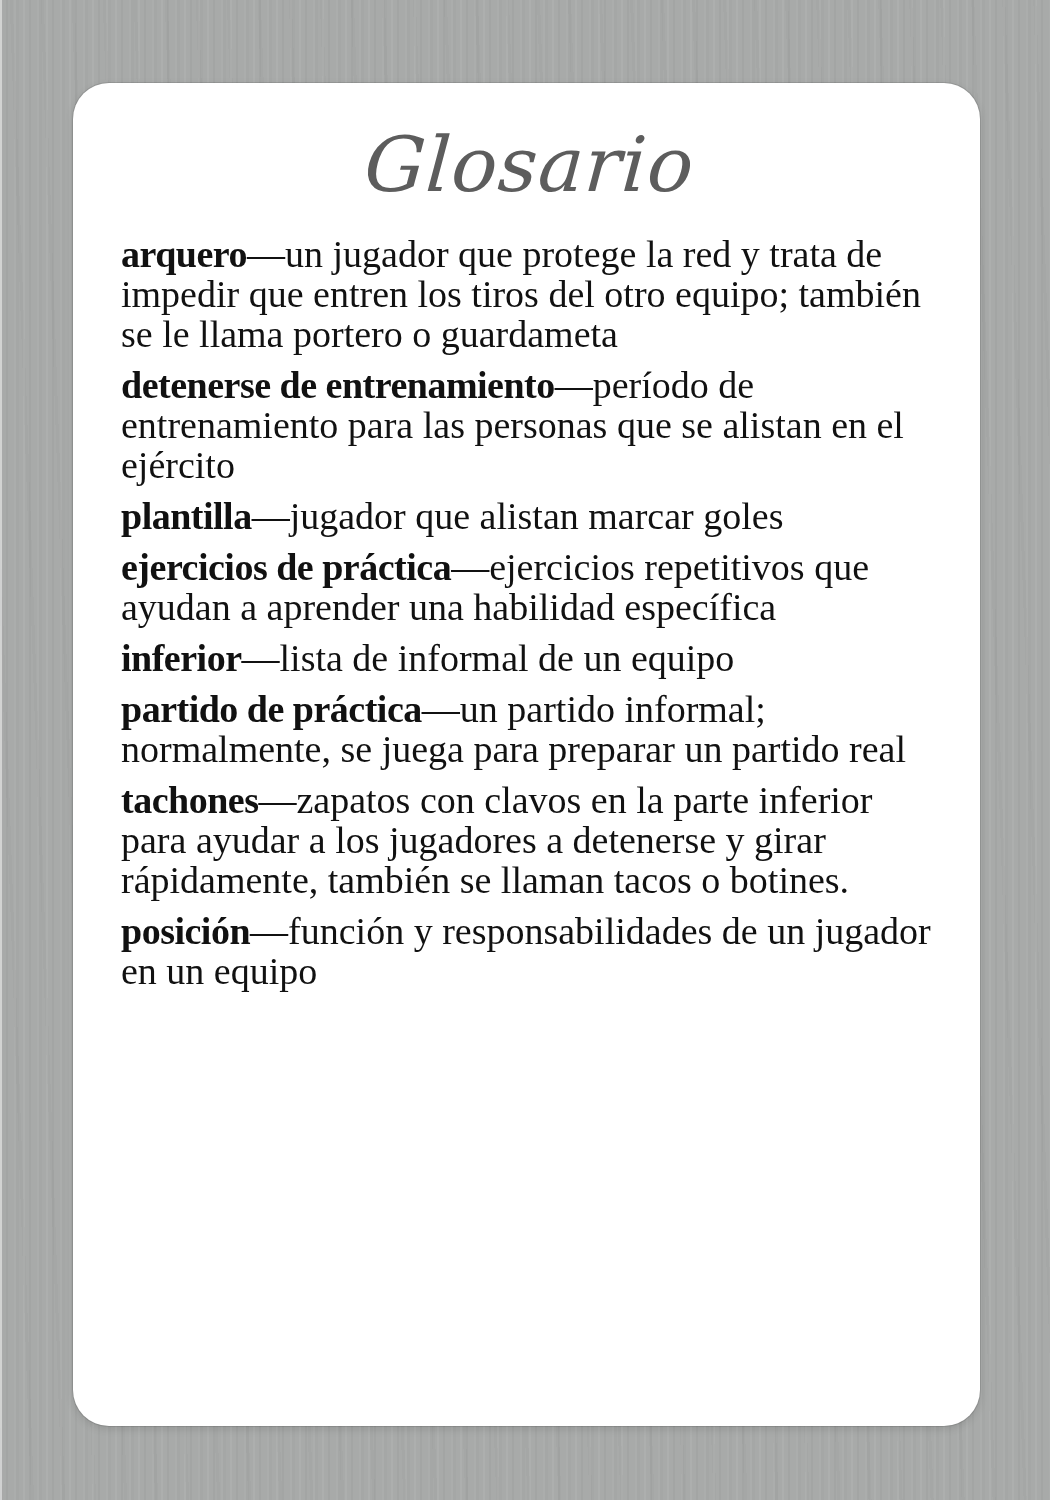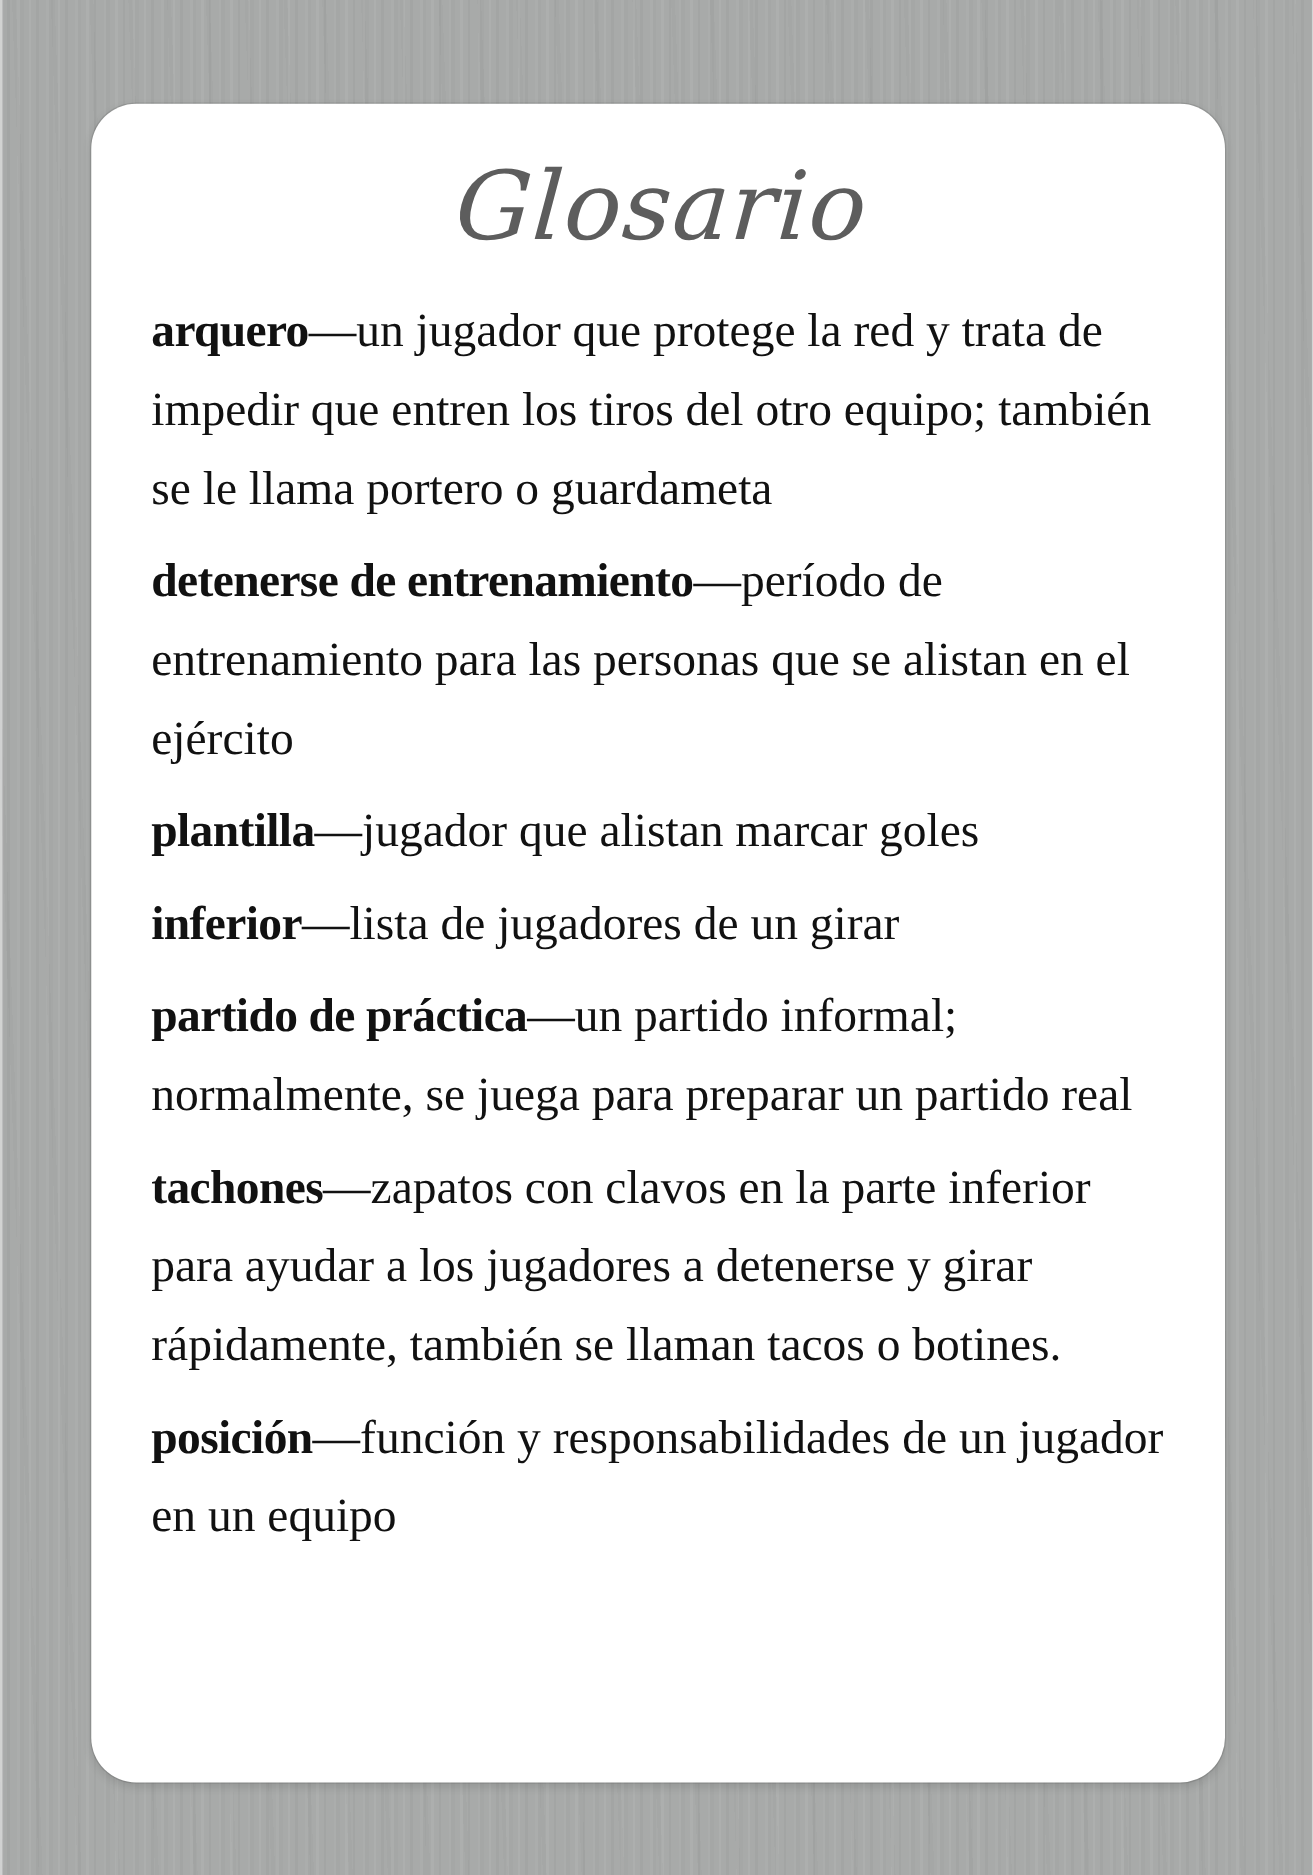--- a/index.html
+++ b/index.html
@@ -60,7 +60,7 @@
   .entries {
     color: #111111;
     font-size: 38px;
-    line-height: 63px;
+    line-height: 40px;
     text-align: left;
   }
   .entry {

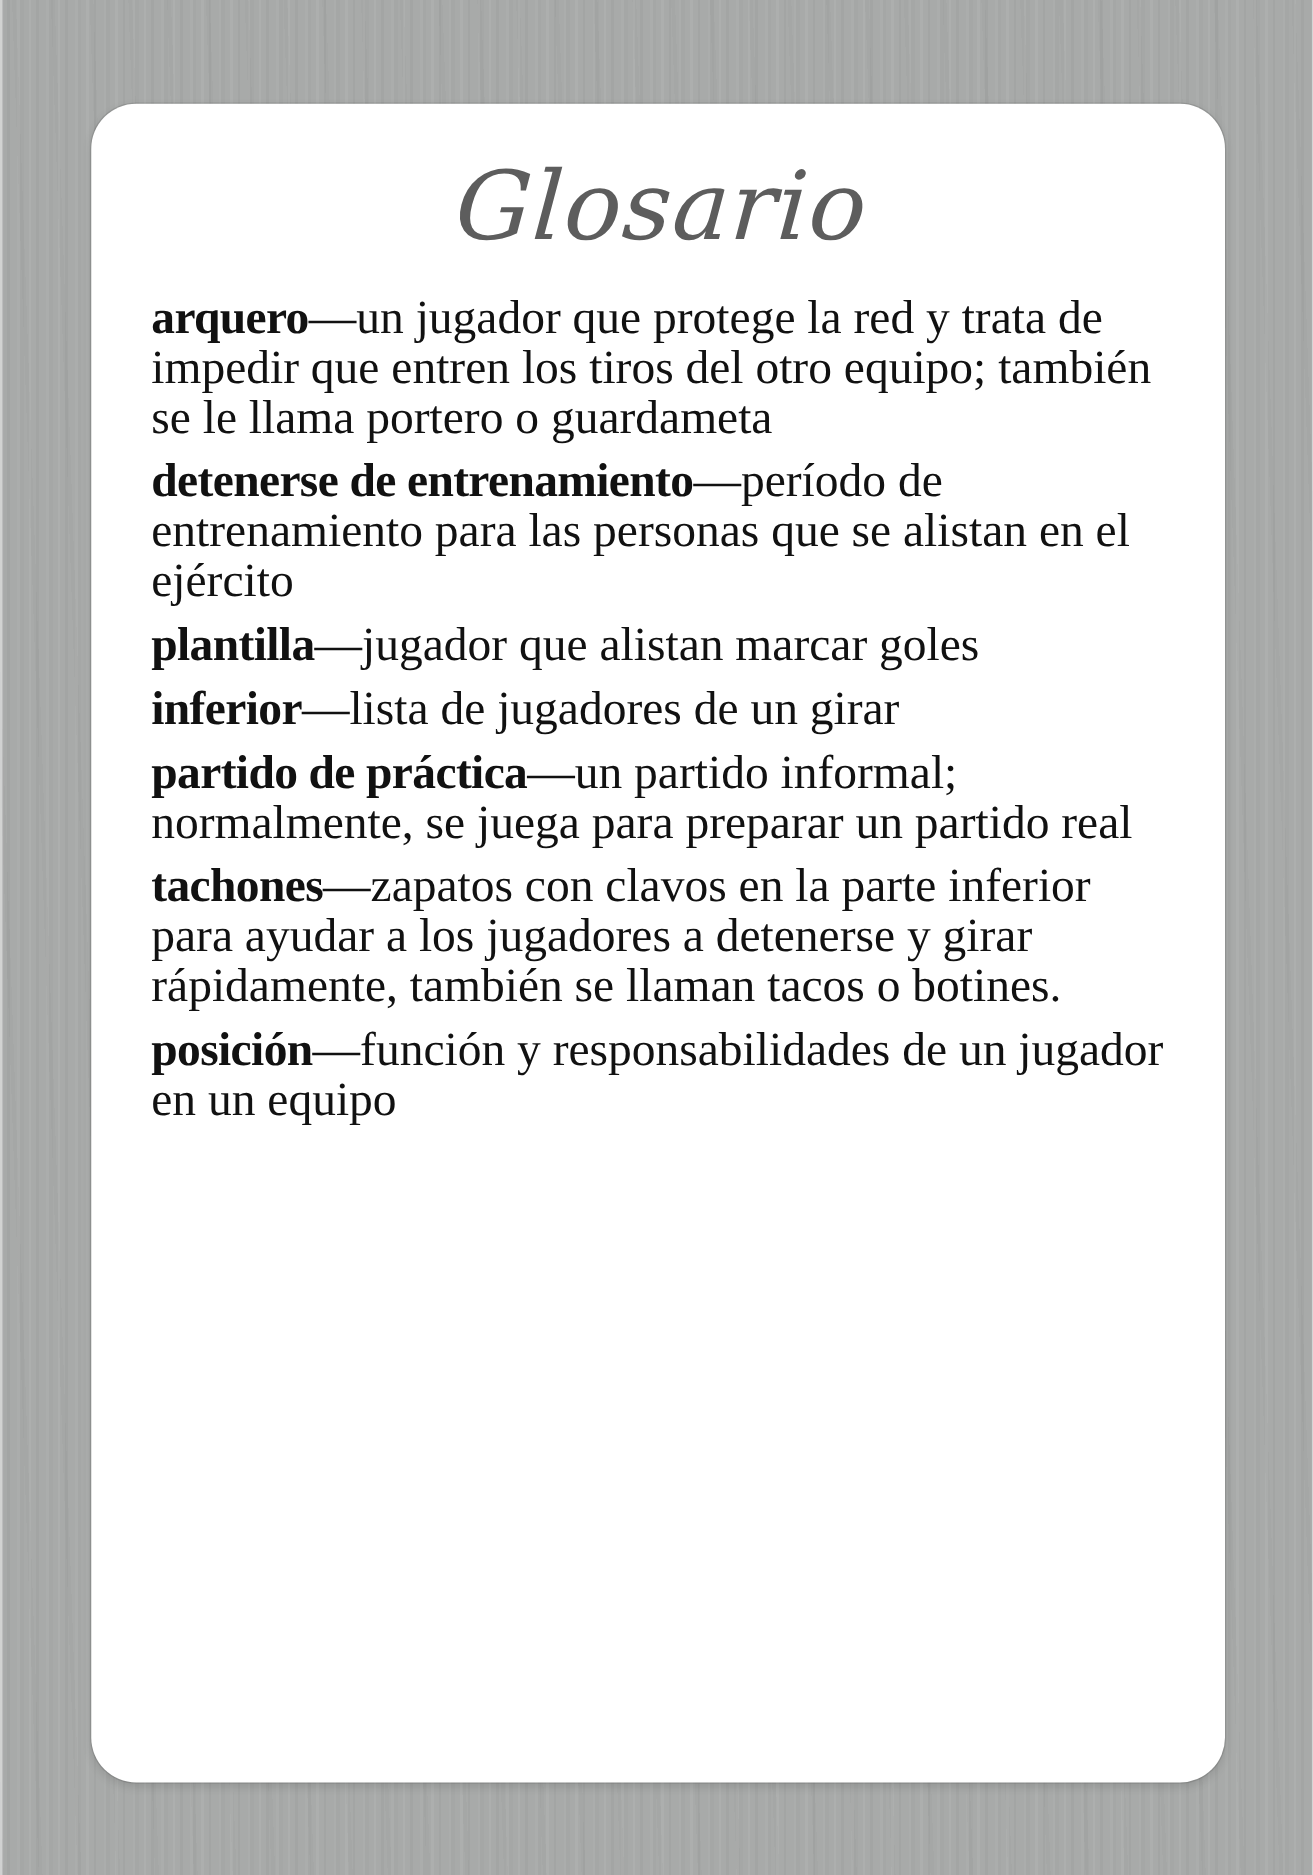--- a/index.html
+++ b/index.html
@@ -94,6 +94,7 @@
 
       <p class="entry"><strong class="term">plantilla</strong><span class="dash">—</span><span class="definition">jugador que alistan marcar goles</span></p>
 
+      <p class="entry"><strong class="term">ejercicios de práctica</strong><span class="dash">—</span><span class="definition">ejercicios repetitivos que ayudan a aprender una habilidad específica</span></p>
 
       <p class="entry"><strong class="term">inferior</strong><span class="dash">—</span><span class="definition">lista de jugadores de un girar</span></p>
 

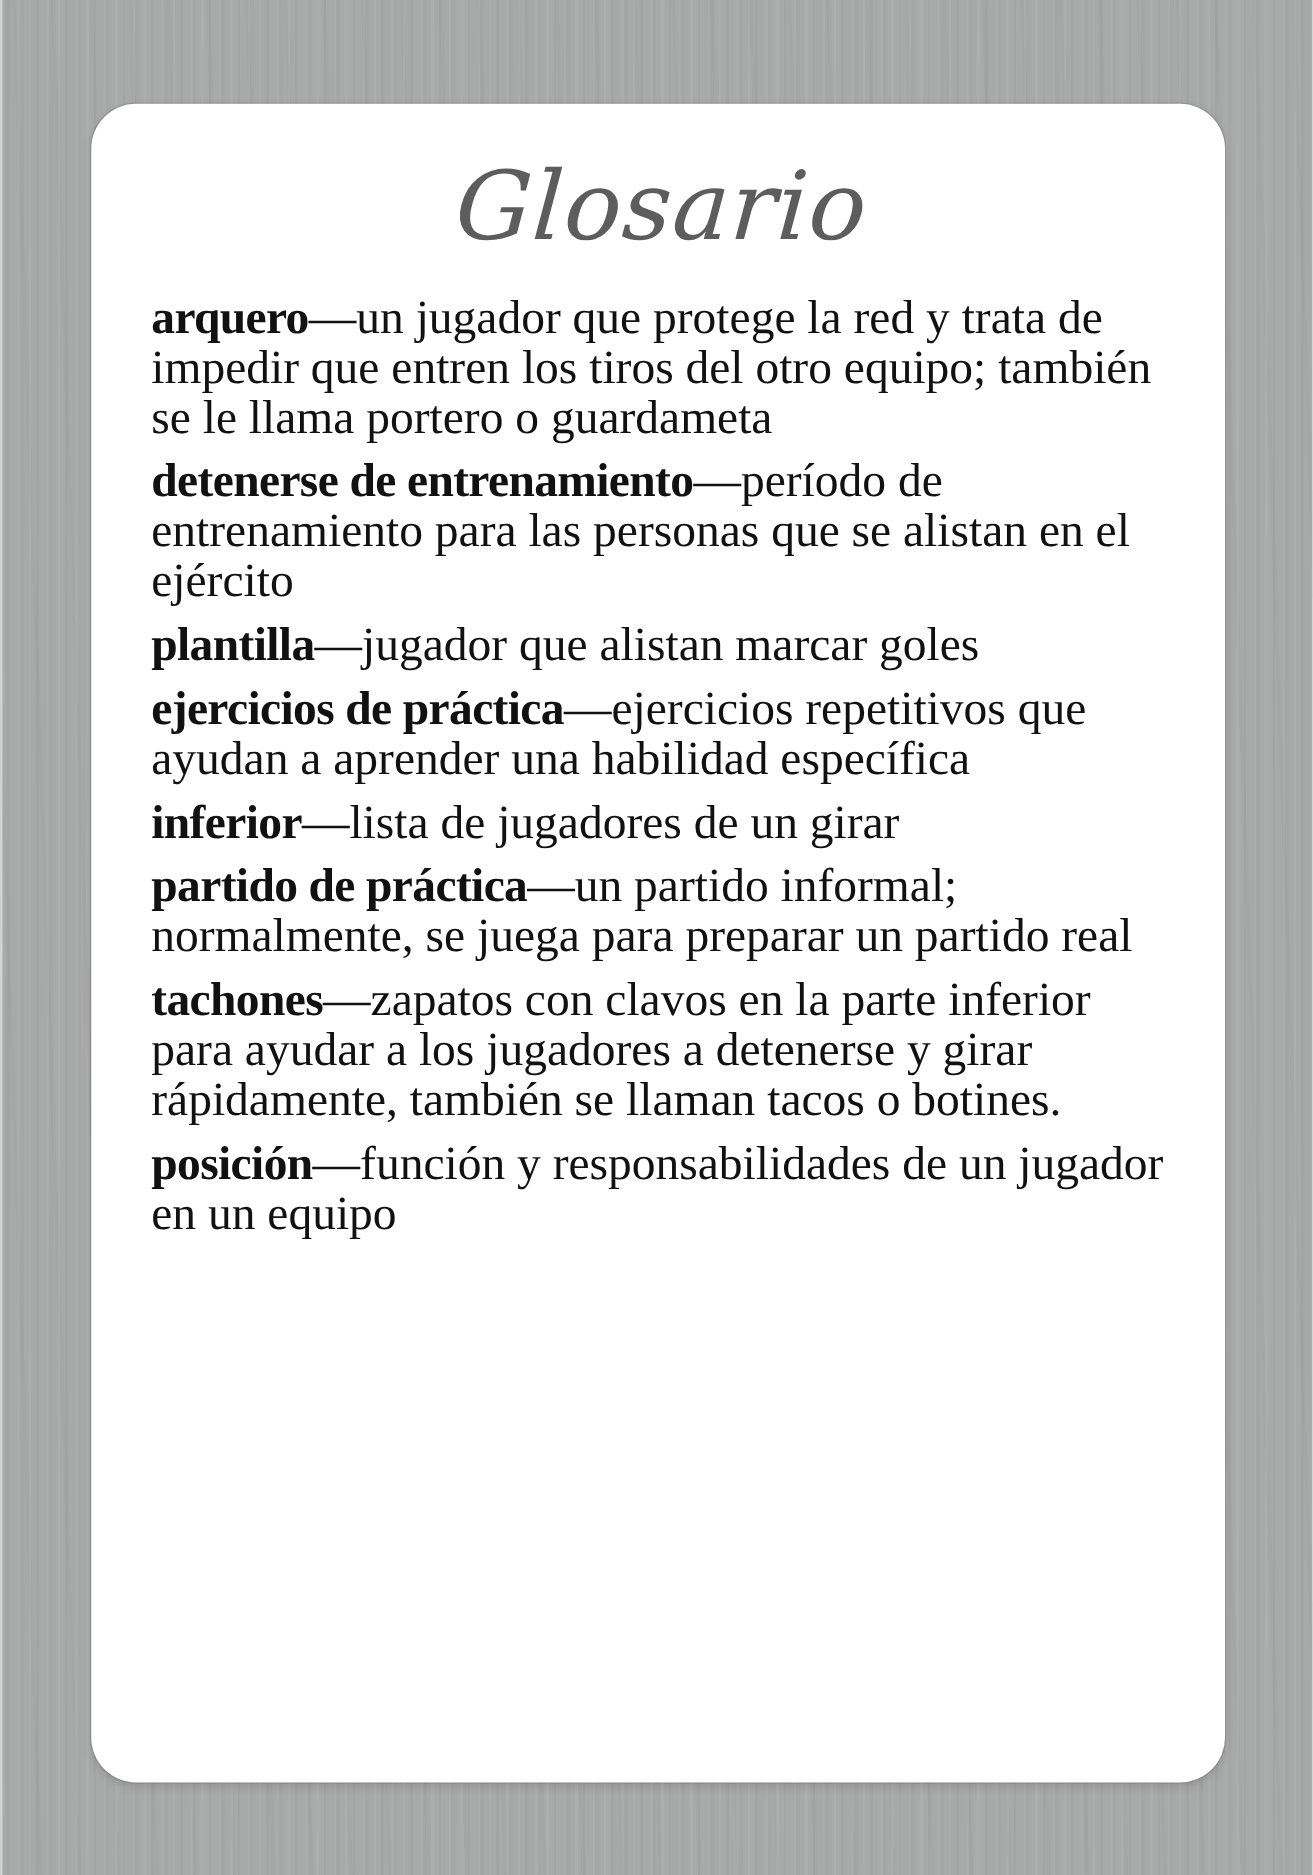--- a/index.html
+++ b/index.html
@@ -96,7 +96,7 @@
 
       <p class="entry"><strong class="term">ejercicios de práctica</strong><span class="dash">—</span><span class="definition">ejercicios repetitivos que ayudan a aprender una habilidad específica</span></p>
 
-      <p class="entry"><strong class="term">inferior</strong><span class="dash">—</span><span class="definition">lista de jugadores de un girar</span></p>
+      <p class="entry"><strong class="term">inferior</strong><span class="dash">—</span><span class="definition">lista de informal de un equipo</span></p>
 
       <p class="entry"><strong class="term">partido de práctica</strong><span class="dash">—</span><span class="definition">un partido informal; normalmente, se juega para preparar un partido real</span></p>
 

